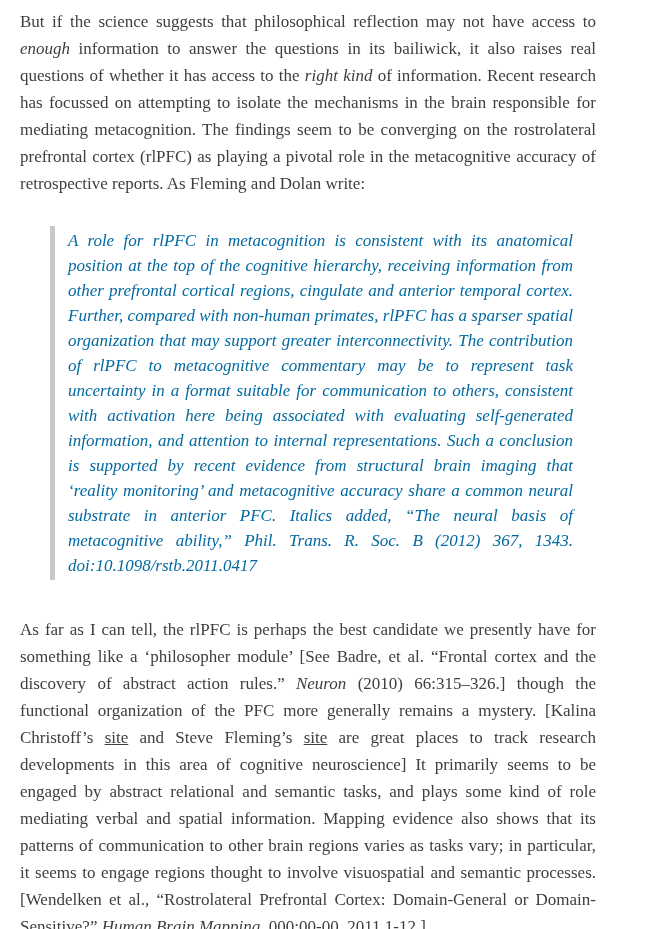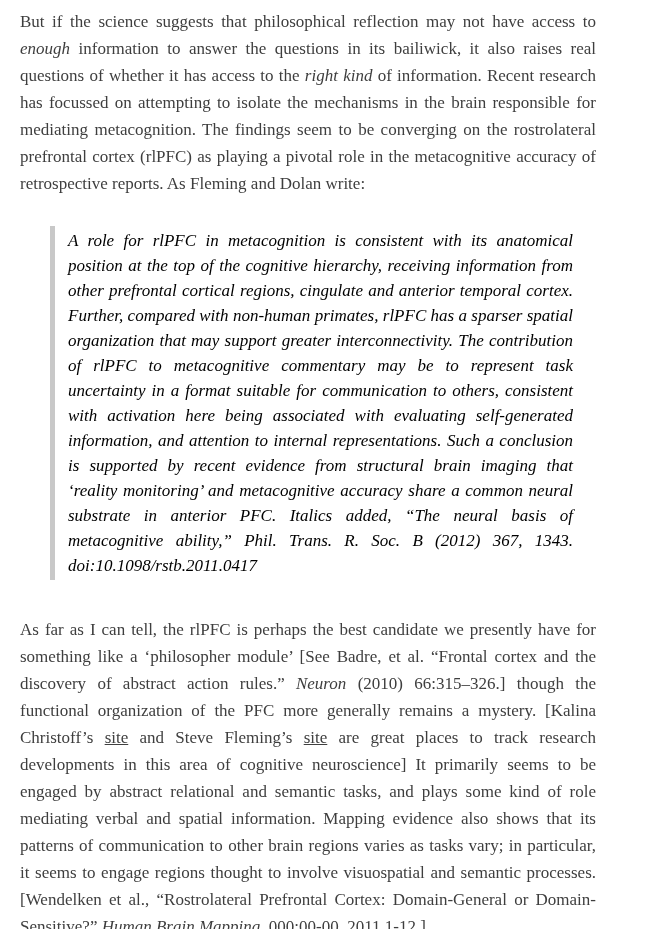--- a/index.html
+++ b/index.html
@@ -29,7 +29,7 @@
     font-style: italic;
     font-size: 17px;
     line-height: 25px;
-    color: #000000;
+    color: #0369a1;
     text-align: justify;
   }
   .link {

